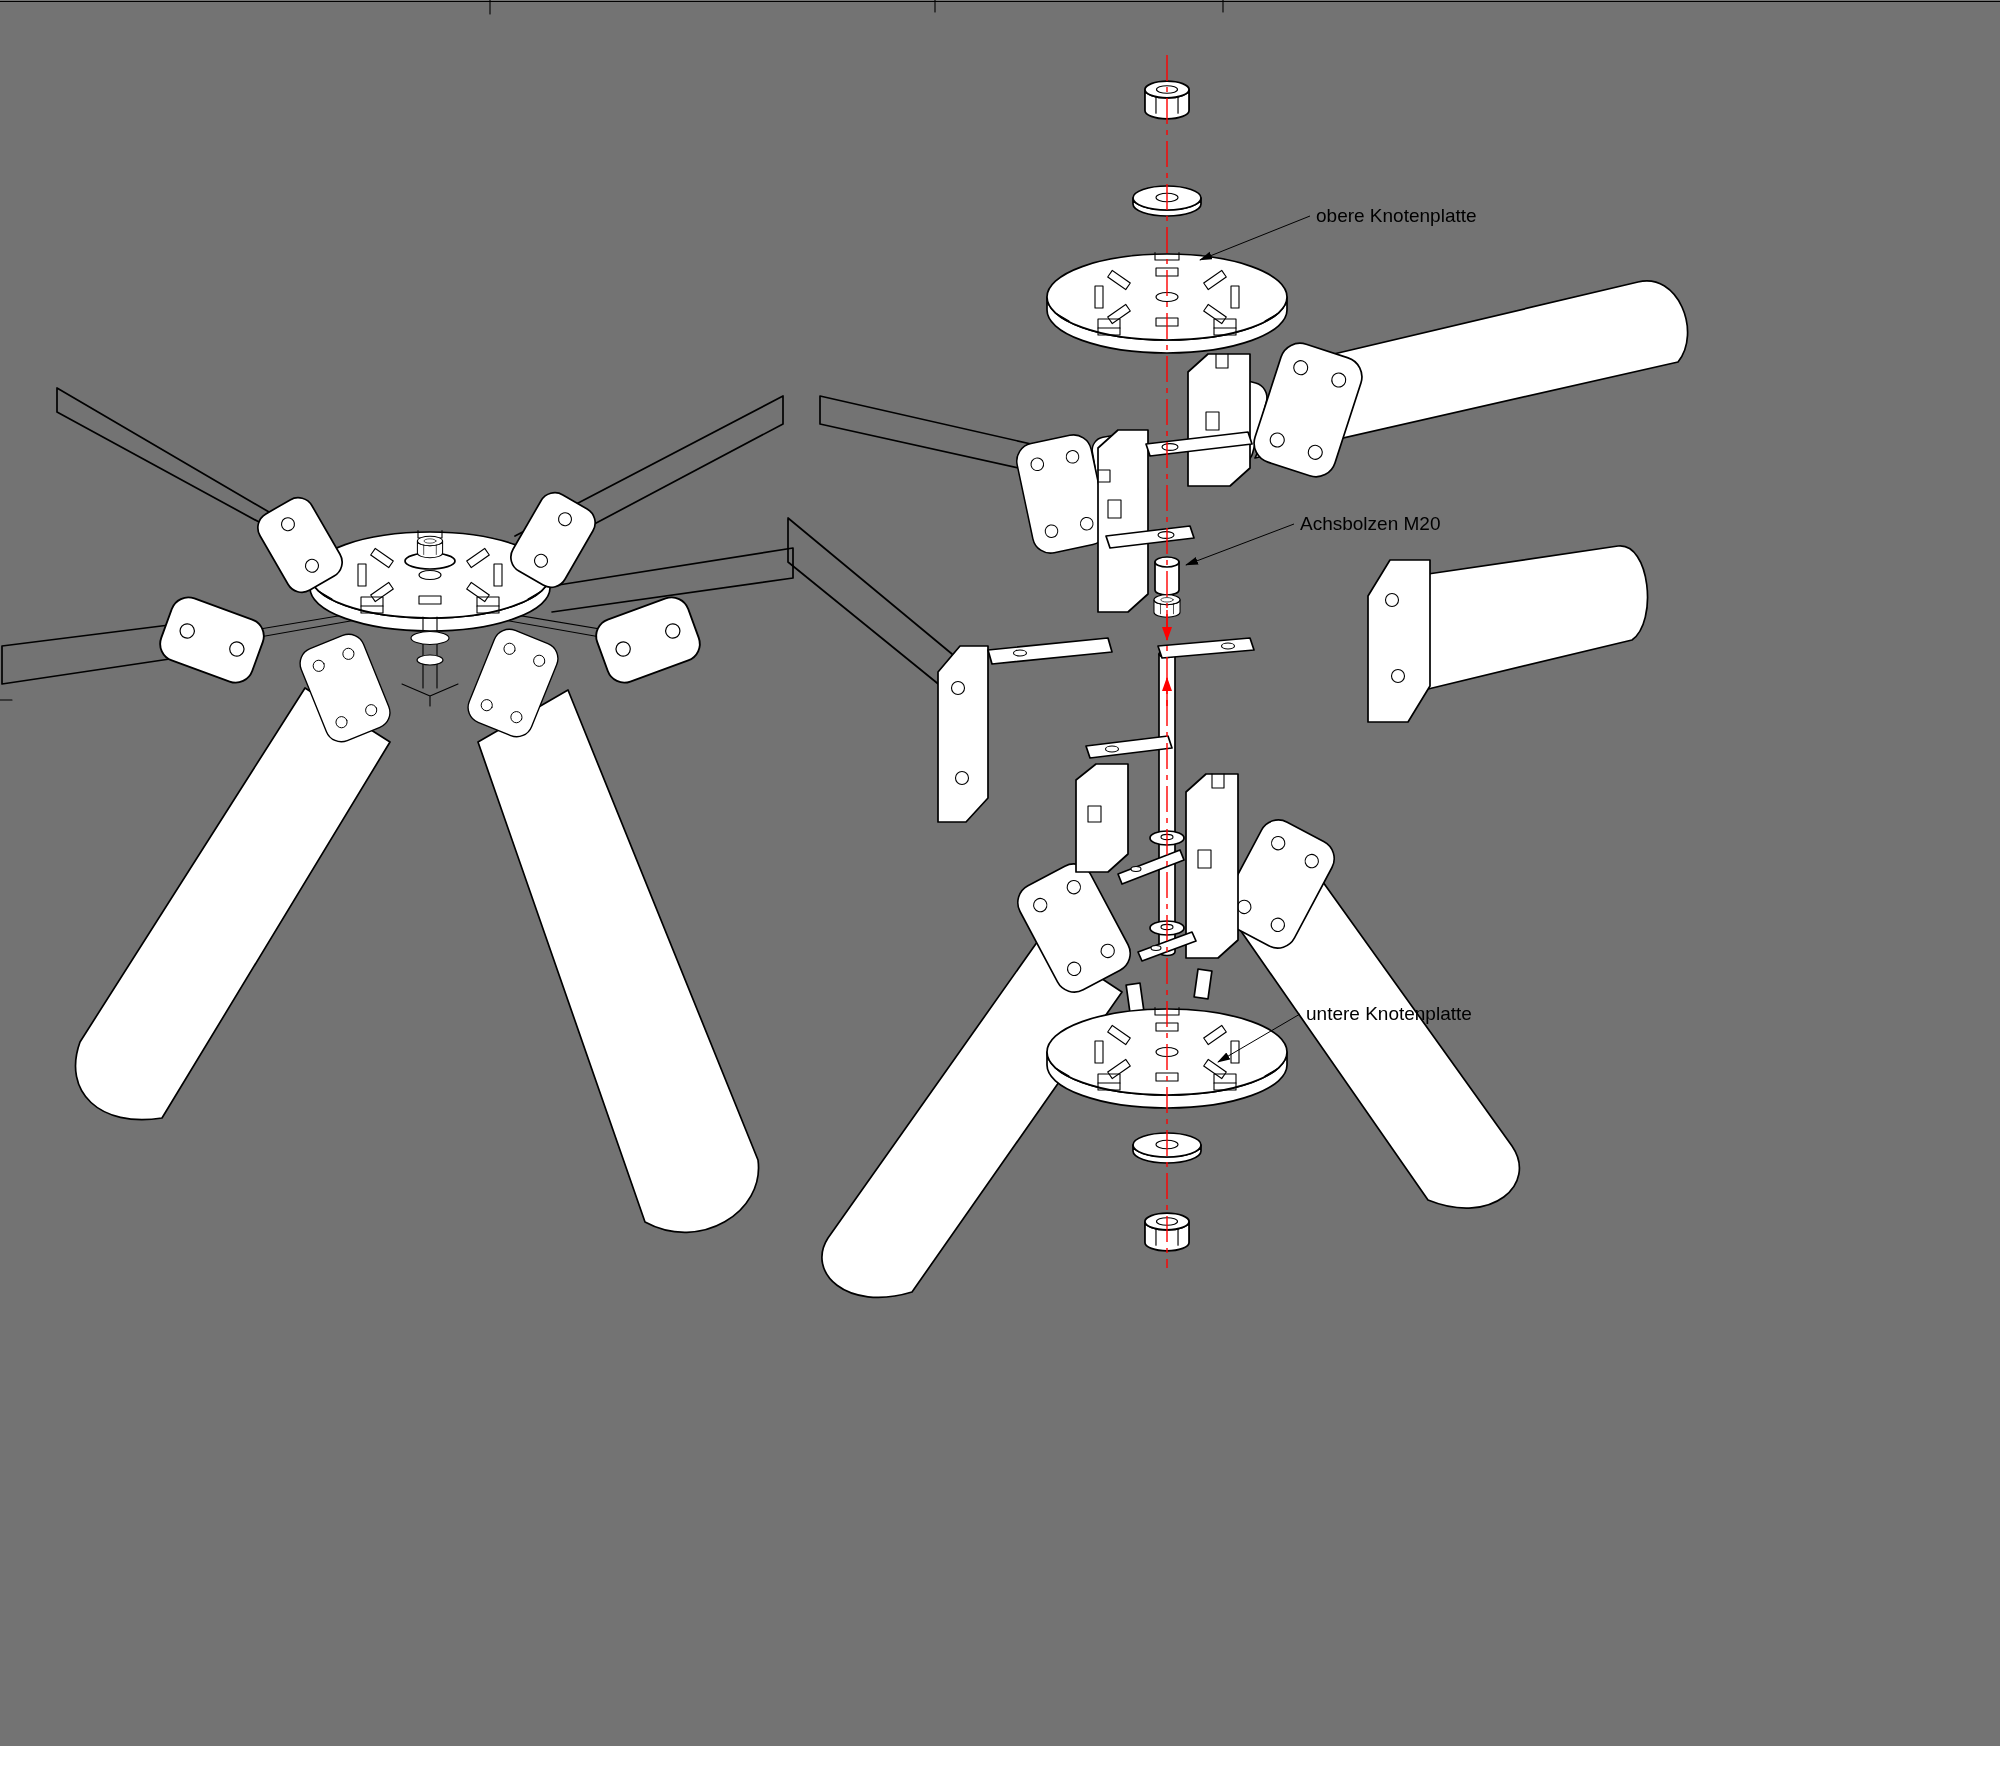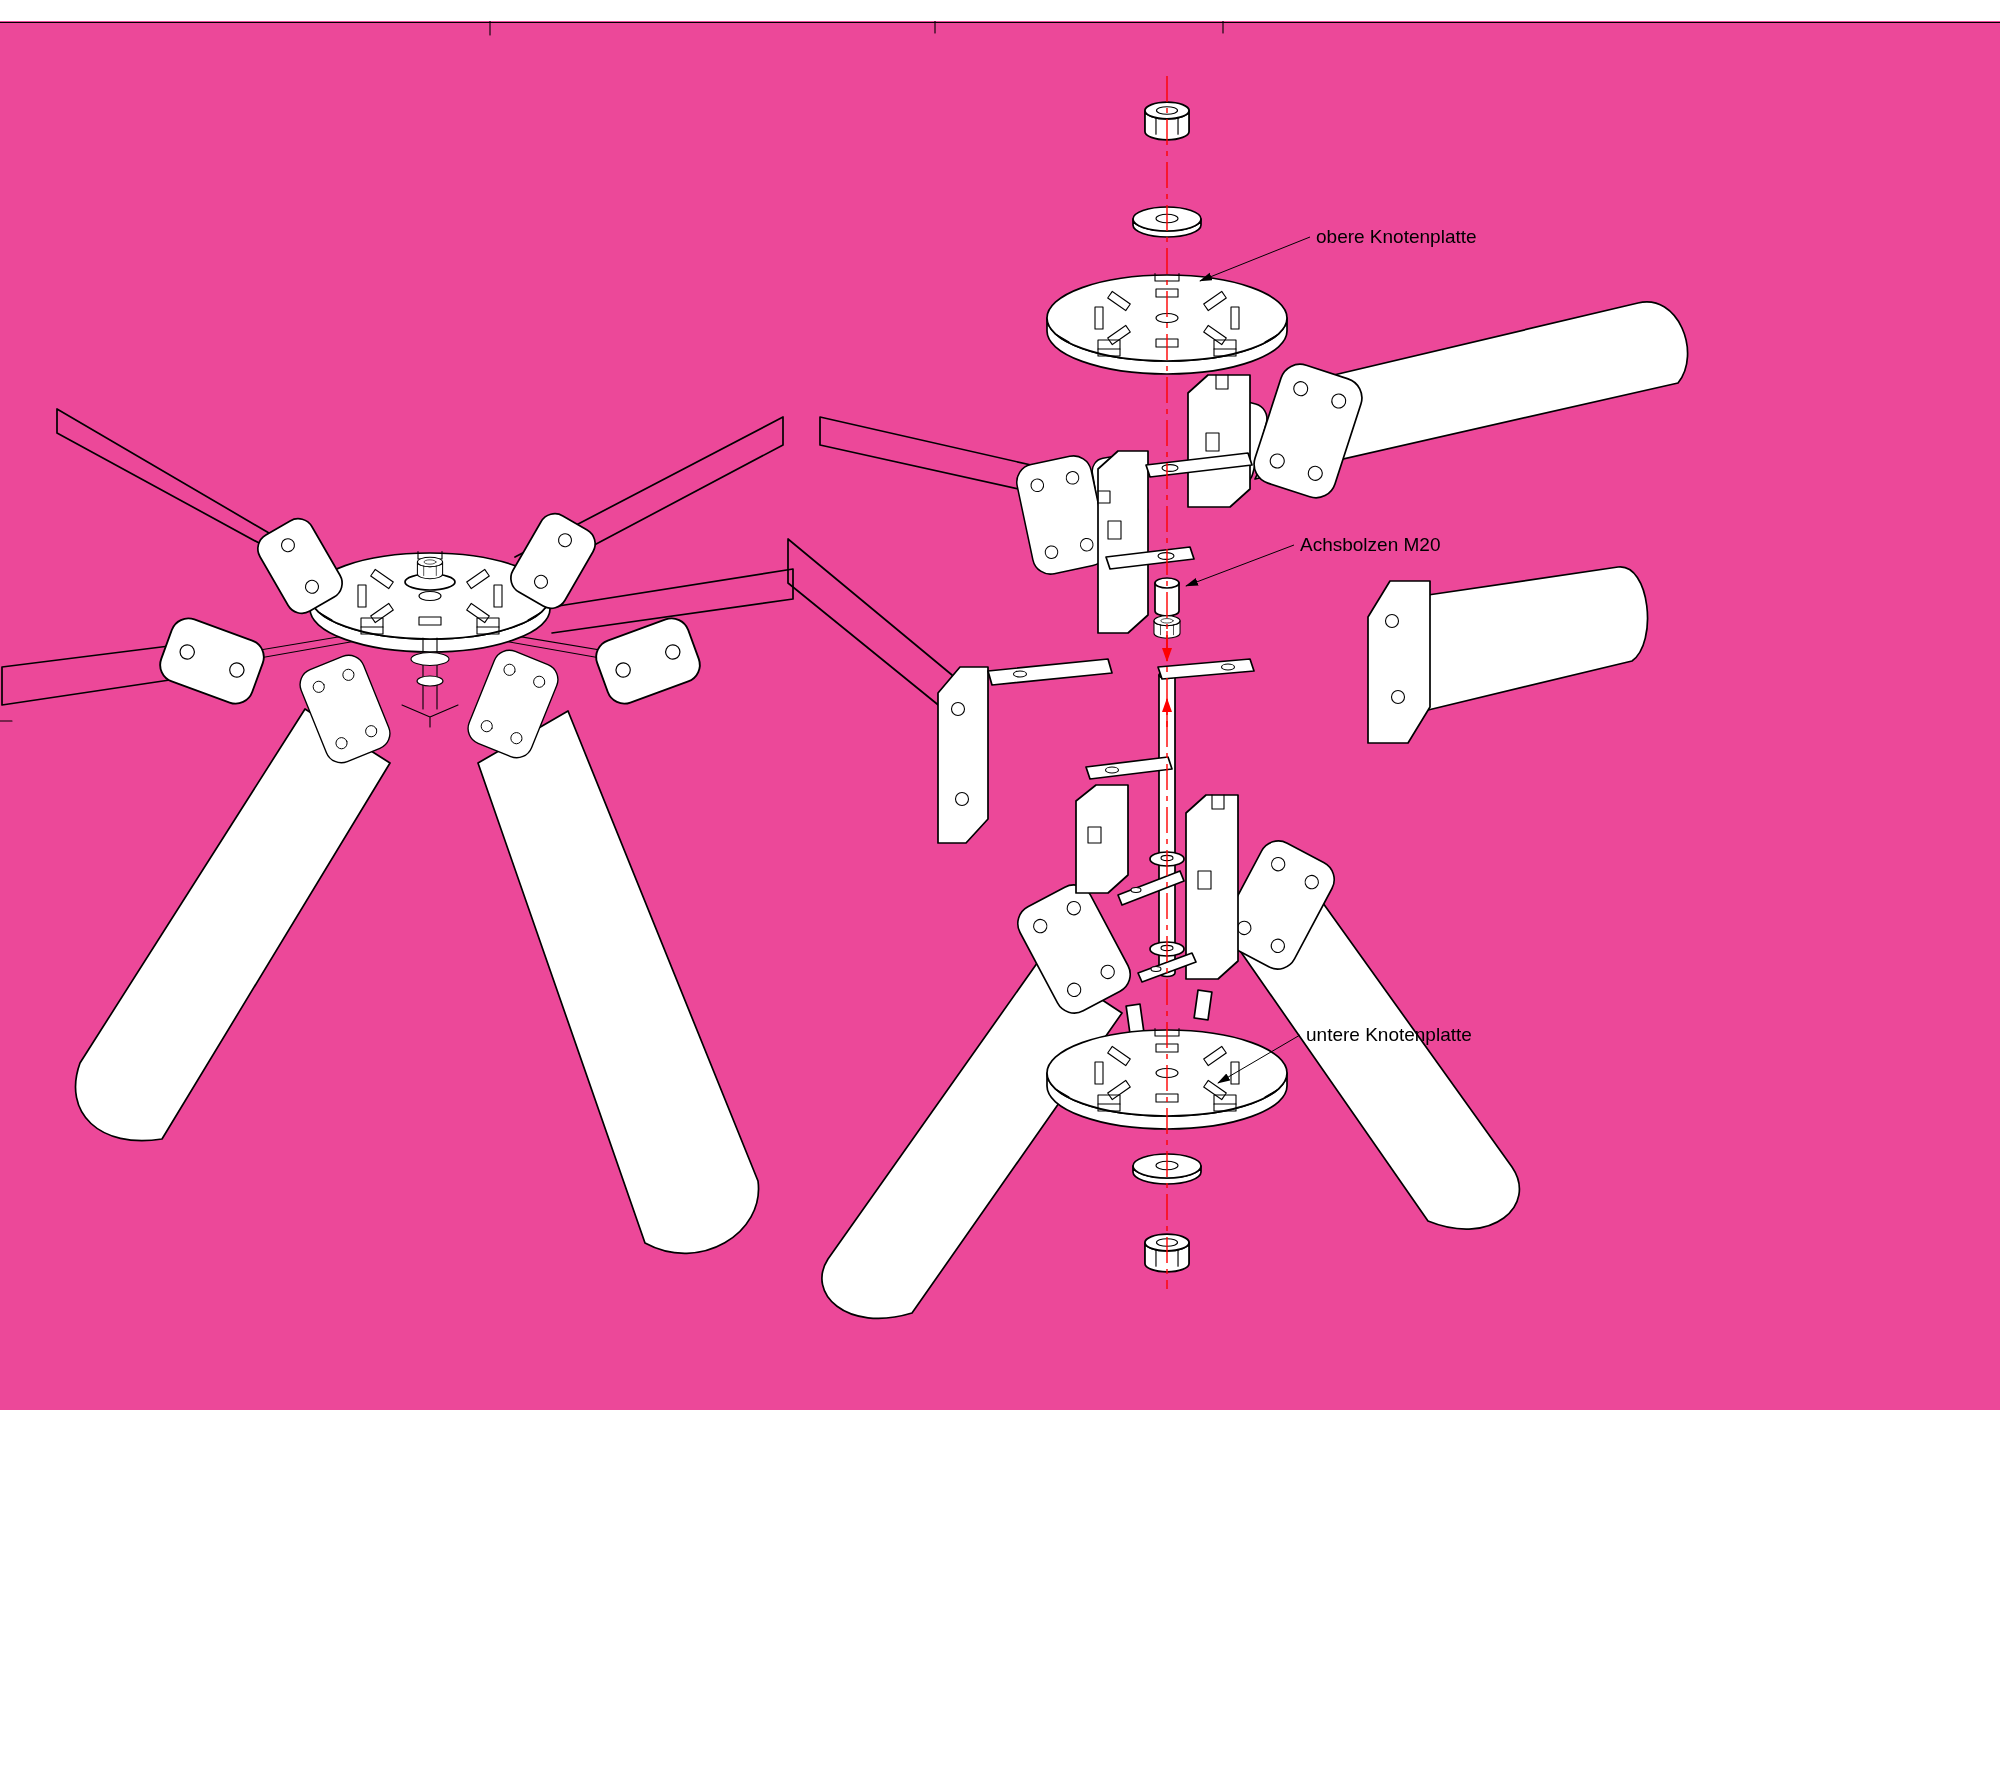--- a/index.html
+++ b/index.html
@@ -3,8 +3,8 @@
 <meta charset="utf-8">
 <style>
   html,body{margin:0;padding:0;background:#ffffff;}
-  .sheet{position:relative;width:2000px;height:1389px;background:#ec4899;overflow:hidden;
-         font-family:"Liberation Sans",sans-serif;margin-top:21px;}
+  .sheet{position:relative;width:2000px;height:1746px;background:#737373;overflow:hidden;
+         font-family:"Liberation Sans",sans-serif;}
   svg{position:absolute;inset:0;display:block;}
   .o  {stroke:#000;stroke-width:1.7;fill:none;stroke-linejoin:round;stroke-linecap:round;}
   .ow {stroke:#000;stroke-width:1.7;fill:#ffffff;stroke-linejoin:round;stroke-linecap:round;}

